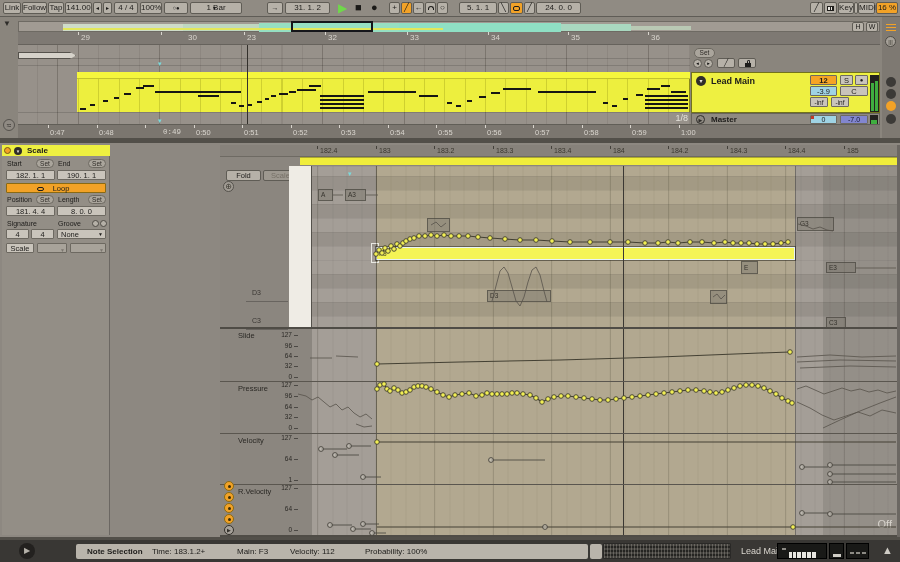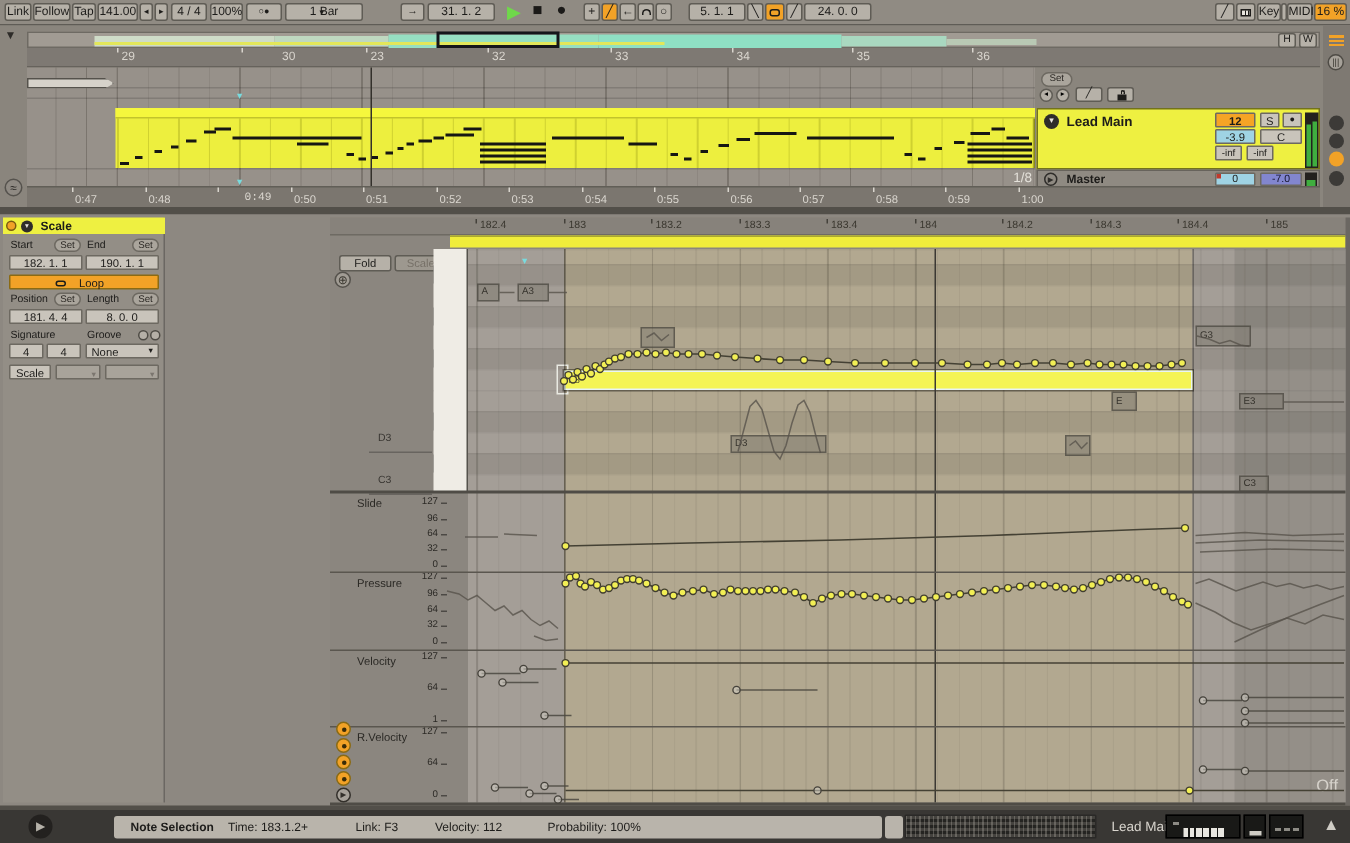--- a/index.html
+++ b/index.html
@@ -249,7 +249,7 @@
   <div class="a" style="left:76px;top:544px;width:512px;height:15px;background:#b9b4ab;border-radius:2px;">
     <span class="txt" style="left:11px;top:3px;font-size:8px;font-weight:bold;">Note Selection</span>
     <span class="txt" style="left:76px;top:3px;font-size:8px;">Time: 183.1.2+</span>
-    <span class="txt" style="left:161px;top:3px;font-size:8px;">Link: F3</span>
+    <span class="txt" style="left:161px;top:3px;font-size:8px;">Main: F3</span>
     <span class="txt" style="left:214px;top:3px;font-size:8px;">Velocity: 112</span>
     <span class="txt" style="left:289px;top:3px;font-size:8px;">Probability: 100%</span>
   </div>

